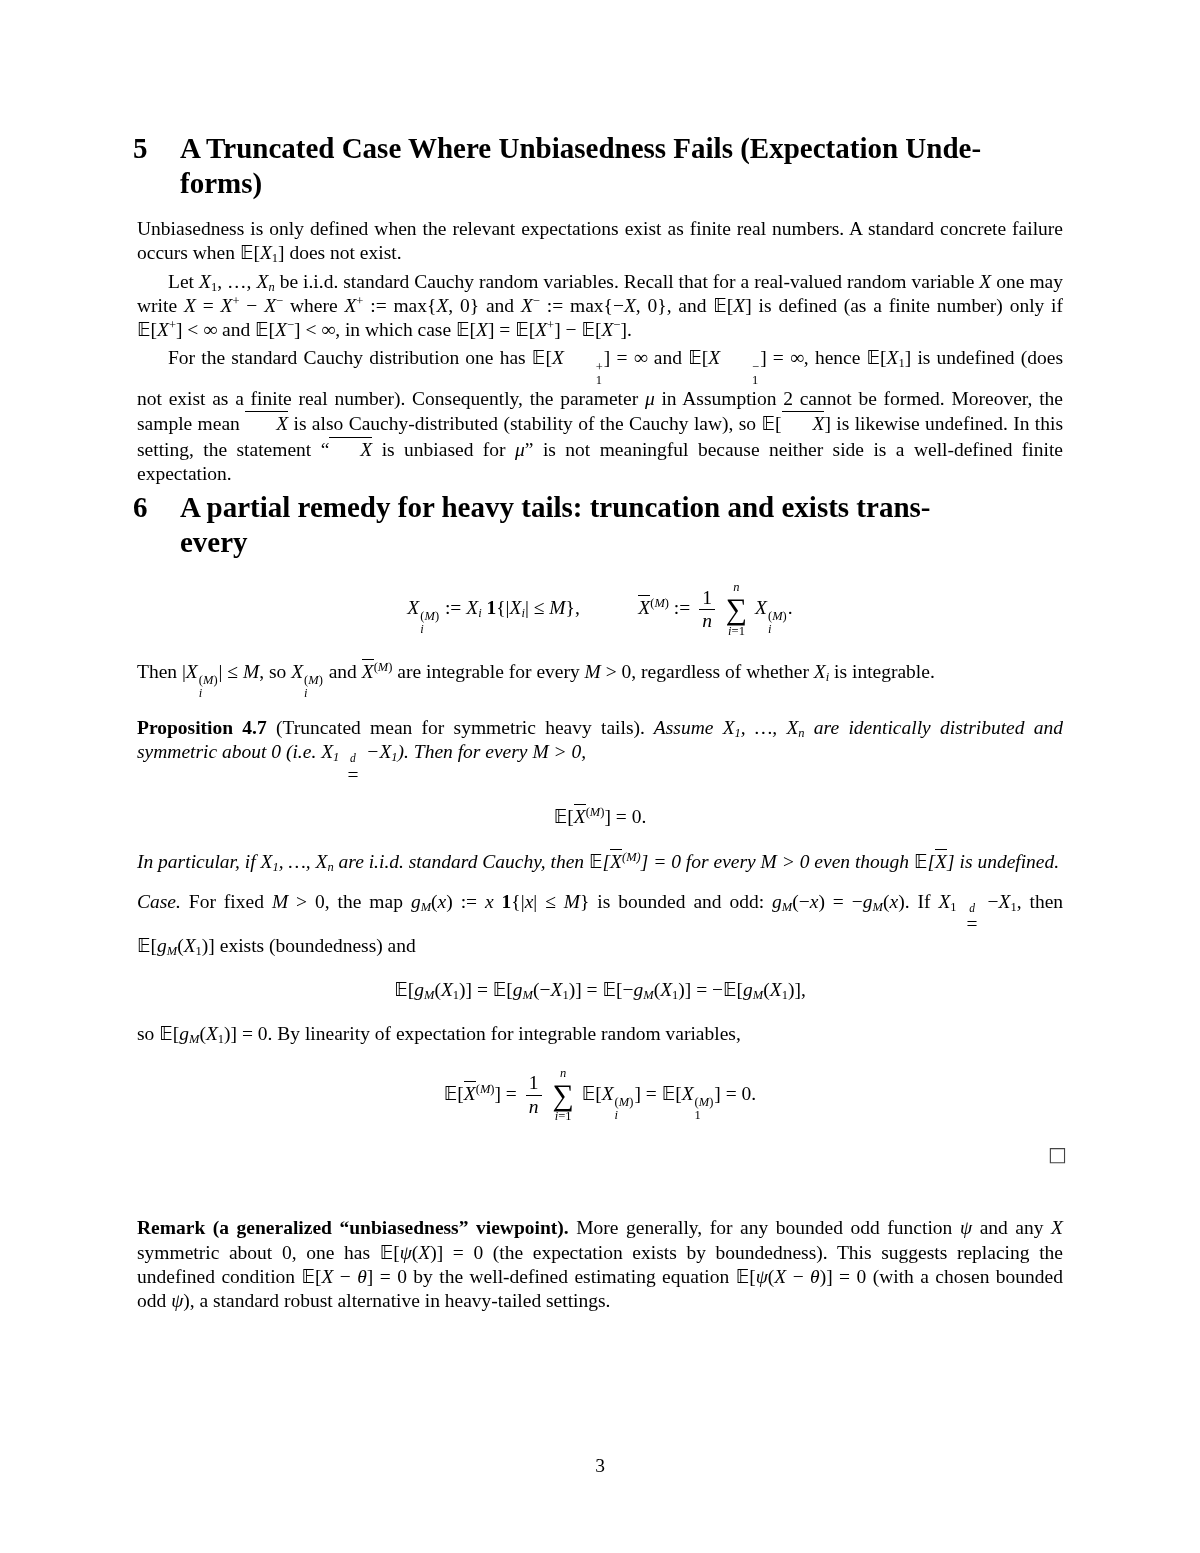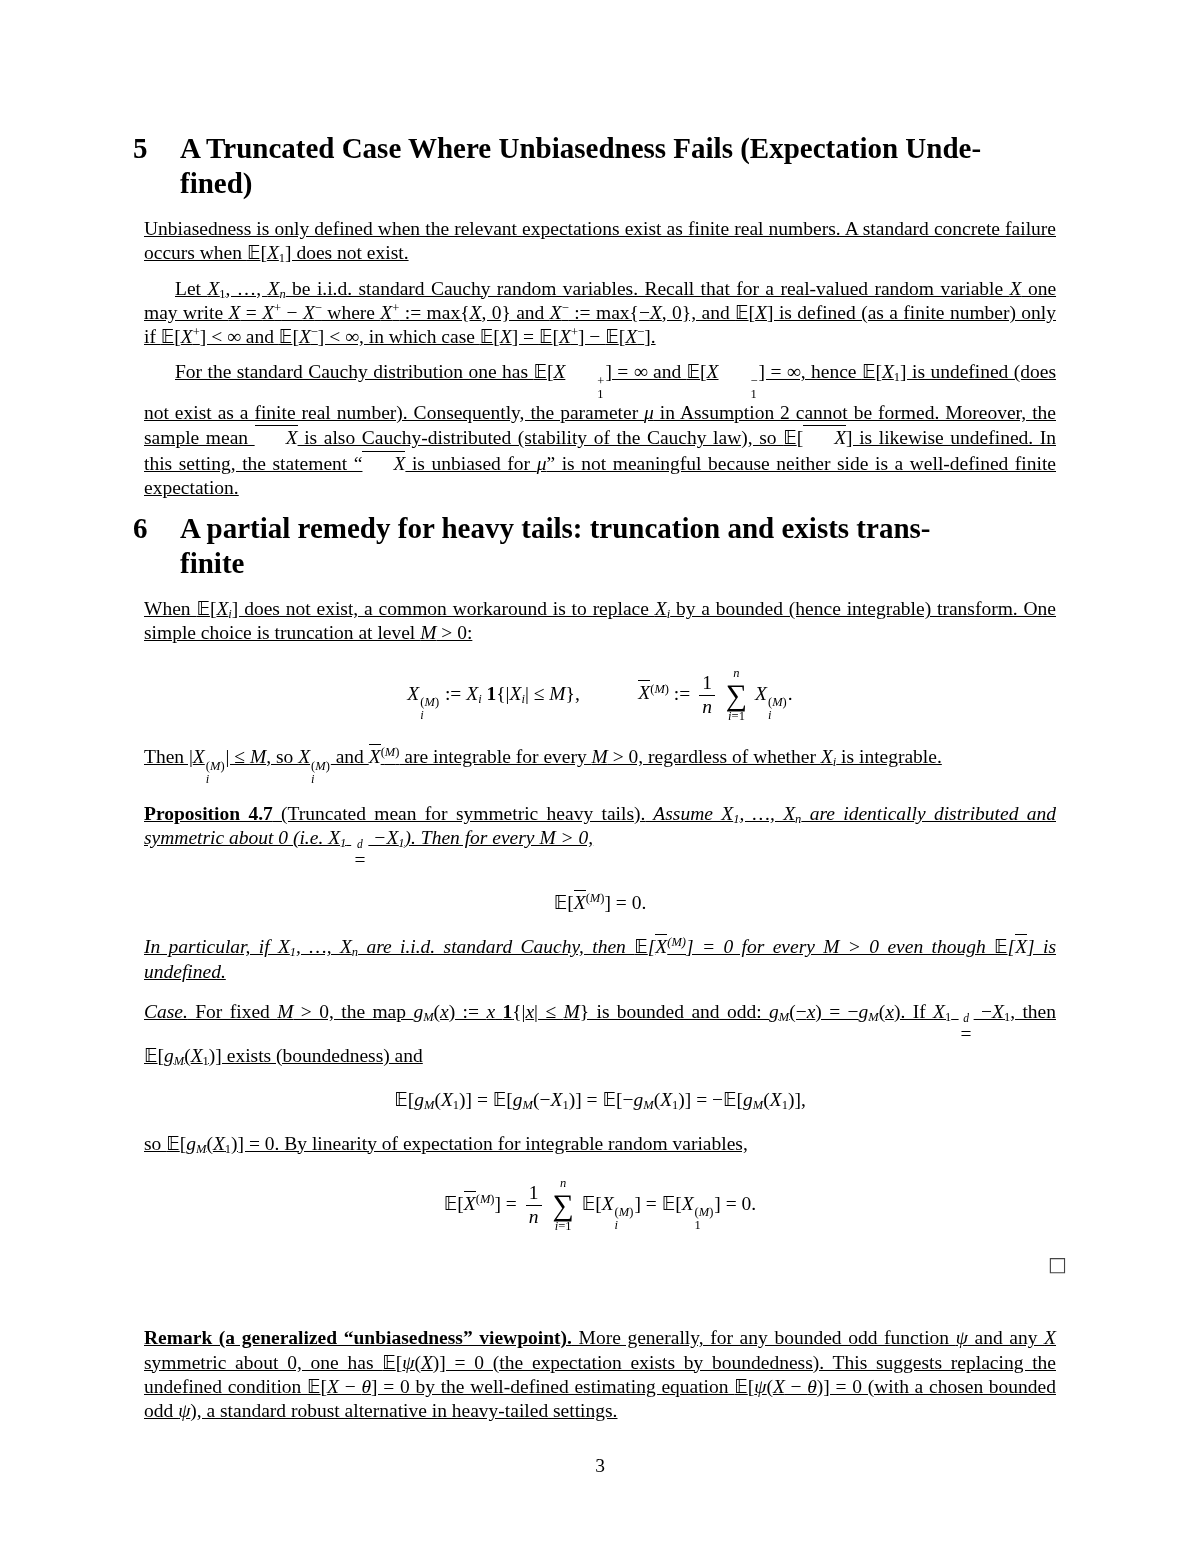--- a/index.html
+++ b/index.html
@@ -61,7 +61,7 @@
     <span class="secnum">5</span>
     <span class="sectitle">
       <span>A Truncated Case Where Unbiasedness Fails (Expectation Unde-</span><br>
-      <span>fined)</span>
+      <span>forms)</span>
     </span>
   </h2>
 

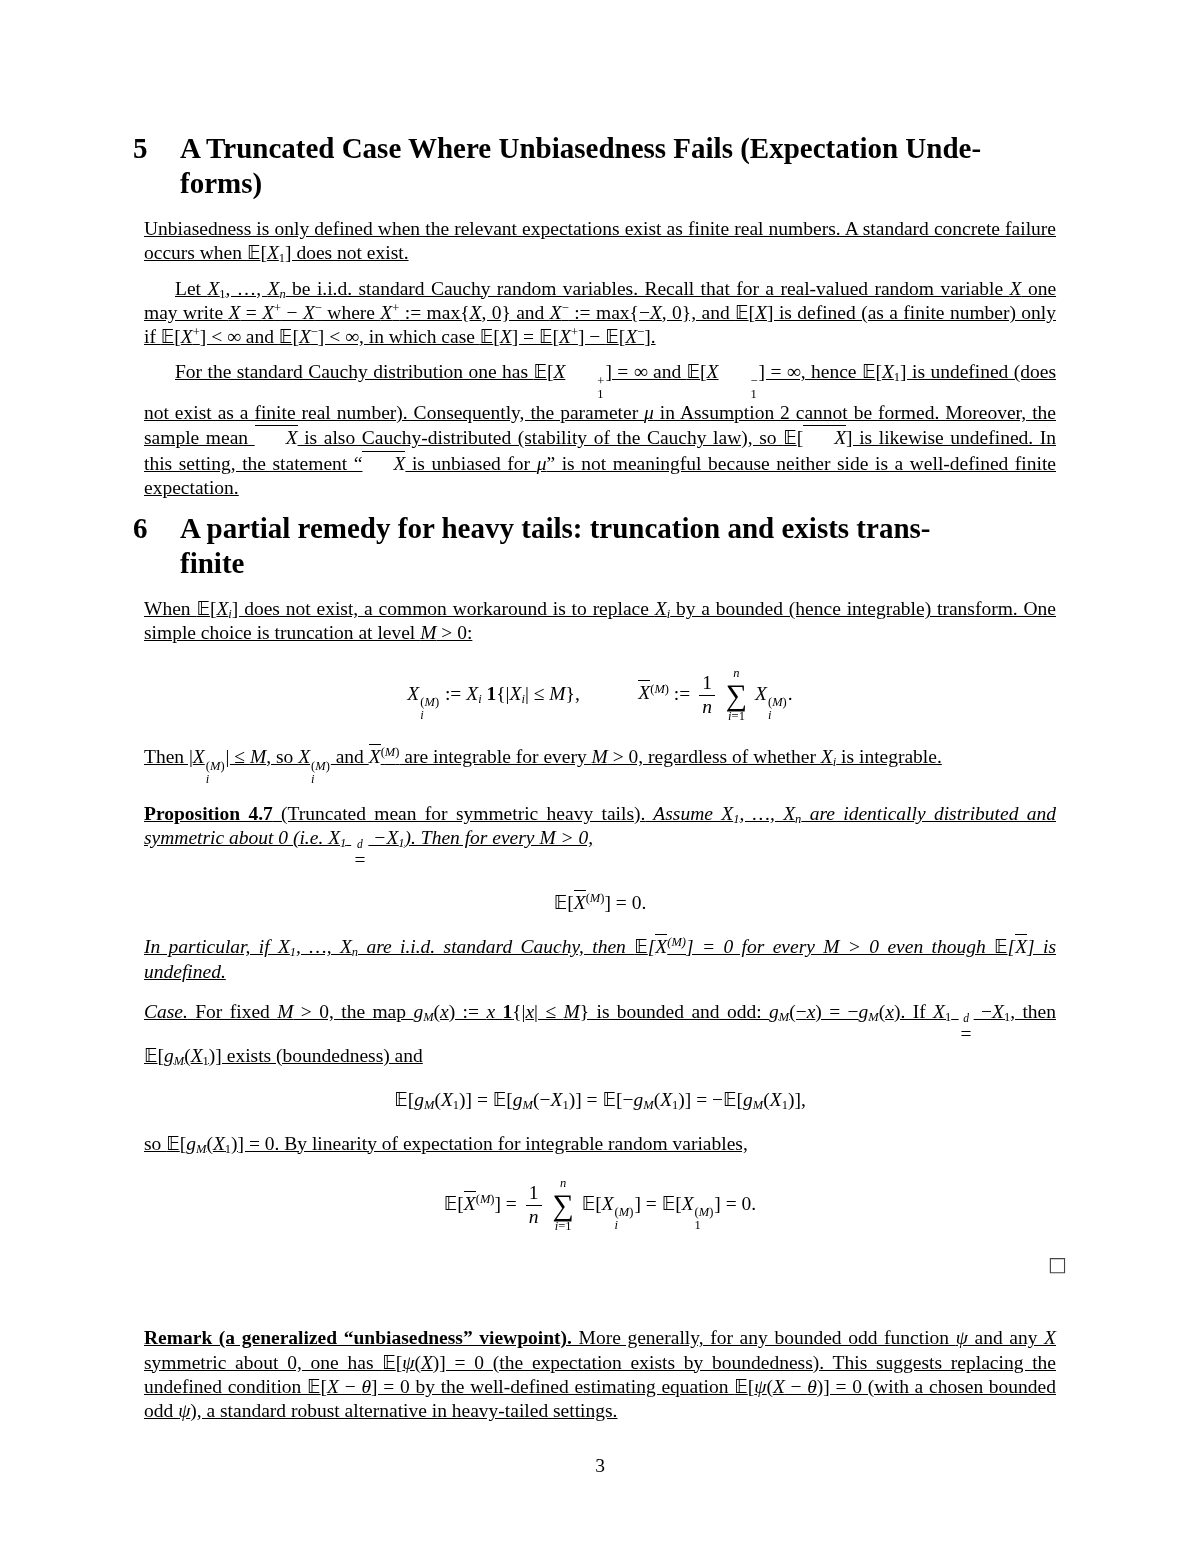--- a/index.html
+++ b/index.html
@@ -22,7 +22,7 @@
   h2.section .secnum{flex:none;width:47px;}
   h2.section .sectitle{flex:1;}
   .mt-sec{margin-top:44px;}
-  p{margin:11px;line-height:24.3px;text-align:justify;text-decoration:underline;}
+  p{margin:4px;line-height:24.3px;text-align:justify;}
   .indent{text-indent:31px;}
   .mt-md{margin-top:16px;}
   .it{font-style:italic;}

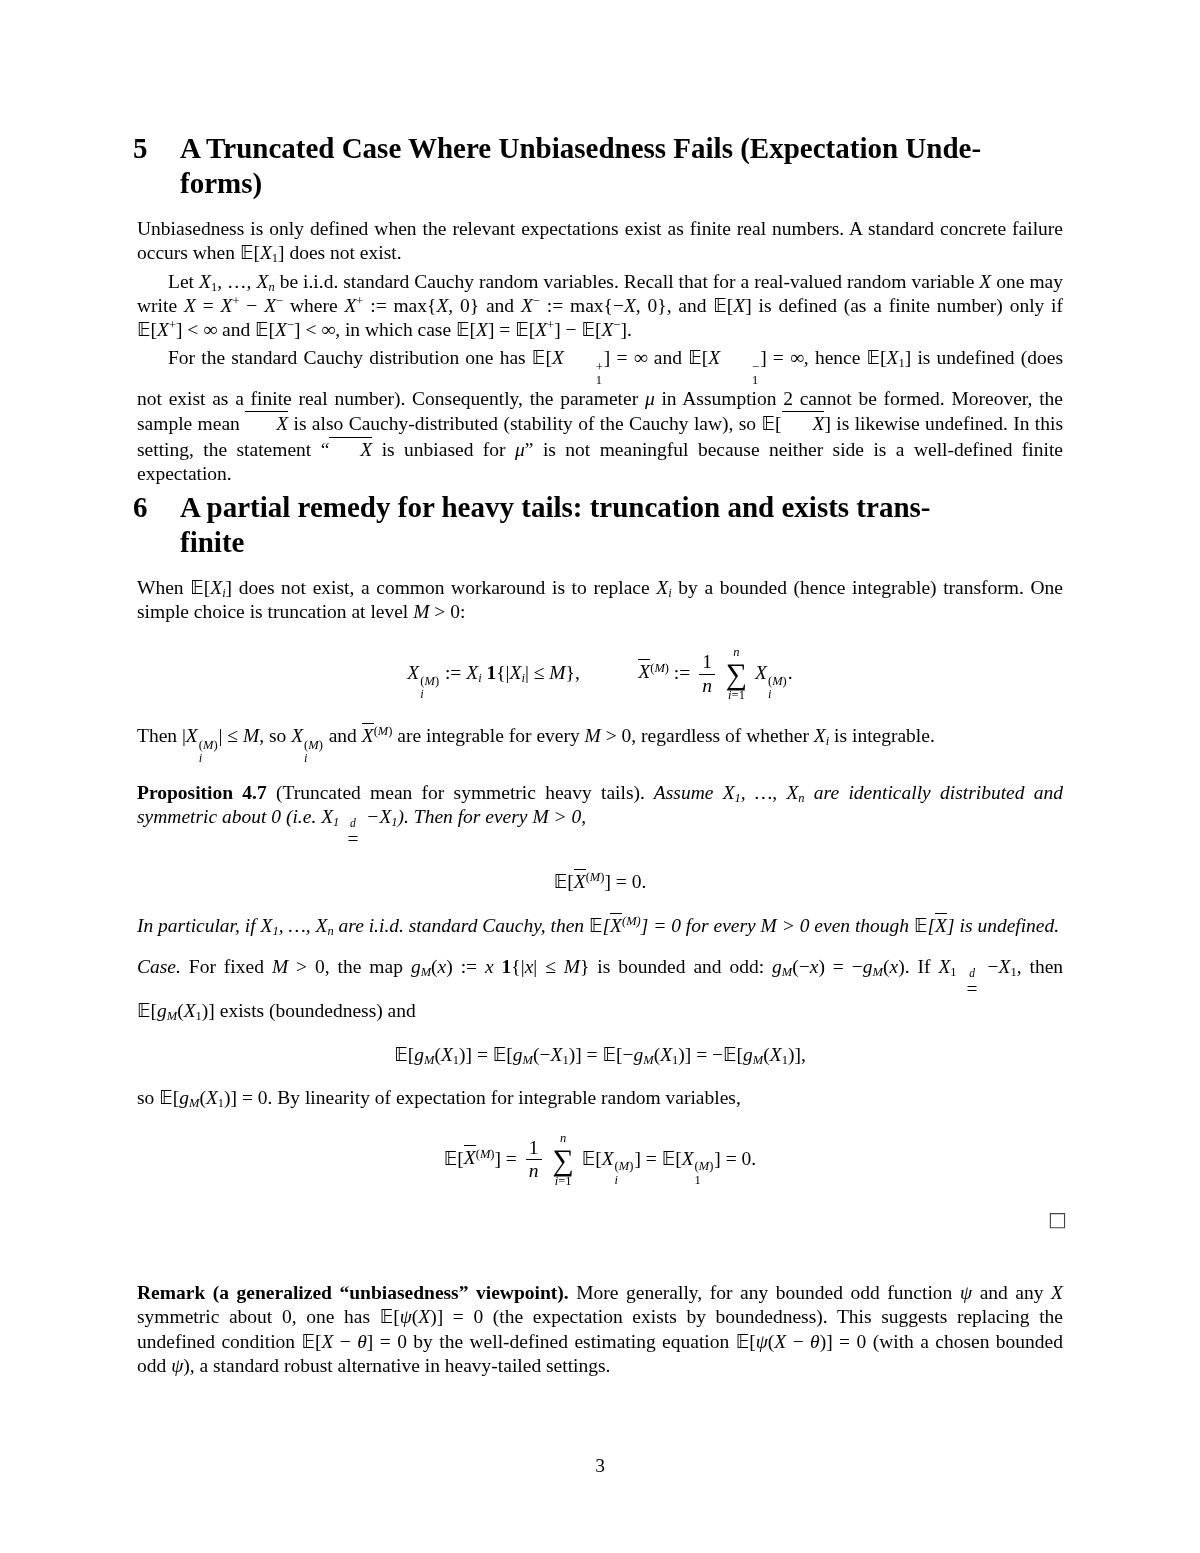--- a/index.html
+++ b/index.html
@@ -79,7 +79,7 @@
     <span class="secnum">6</span>
     <span class="sectitle">
       <span>A partial remedy for heavy tails: truncation and exists trans-</span><br>
-      <span>finite</span>
+      <span>every</span>
     </span>
   </h2>
 

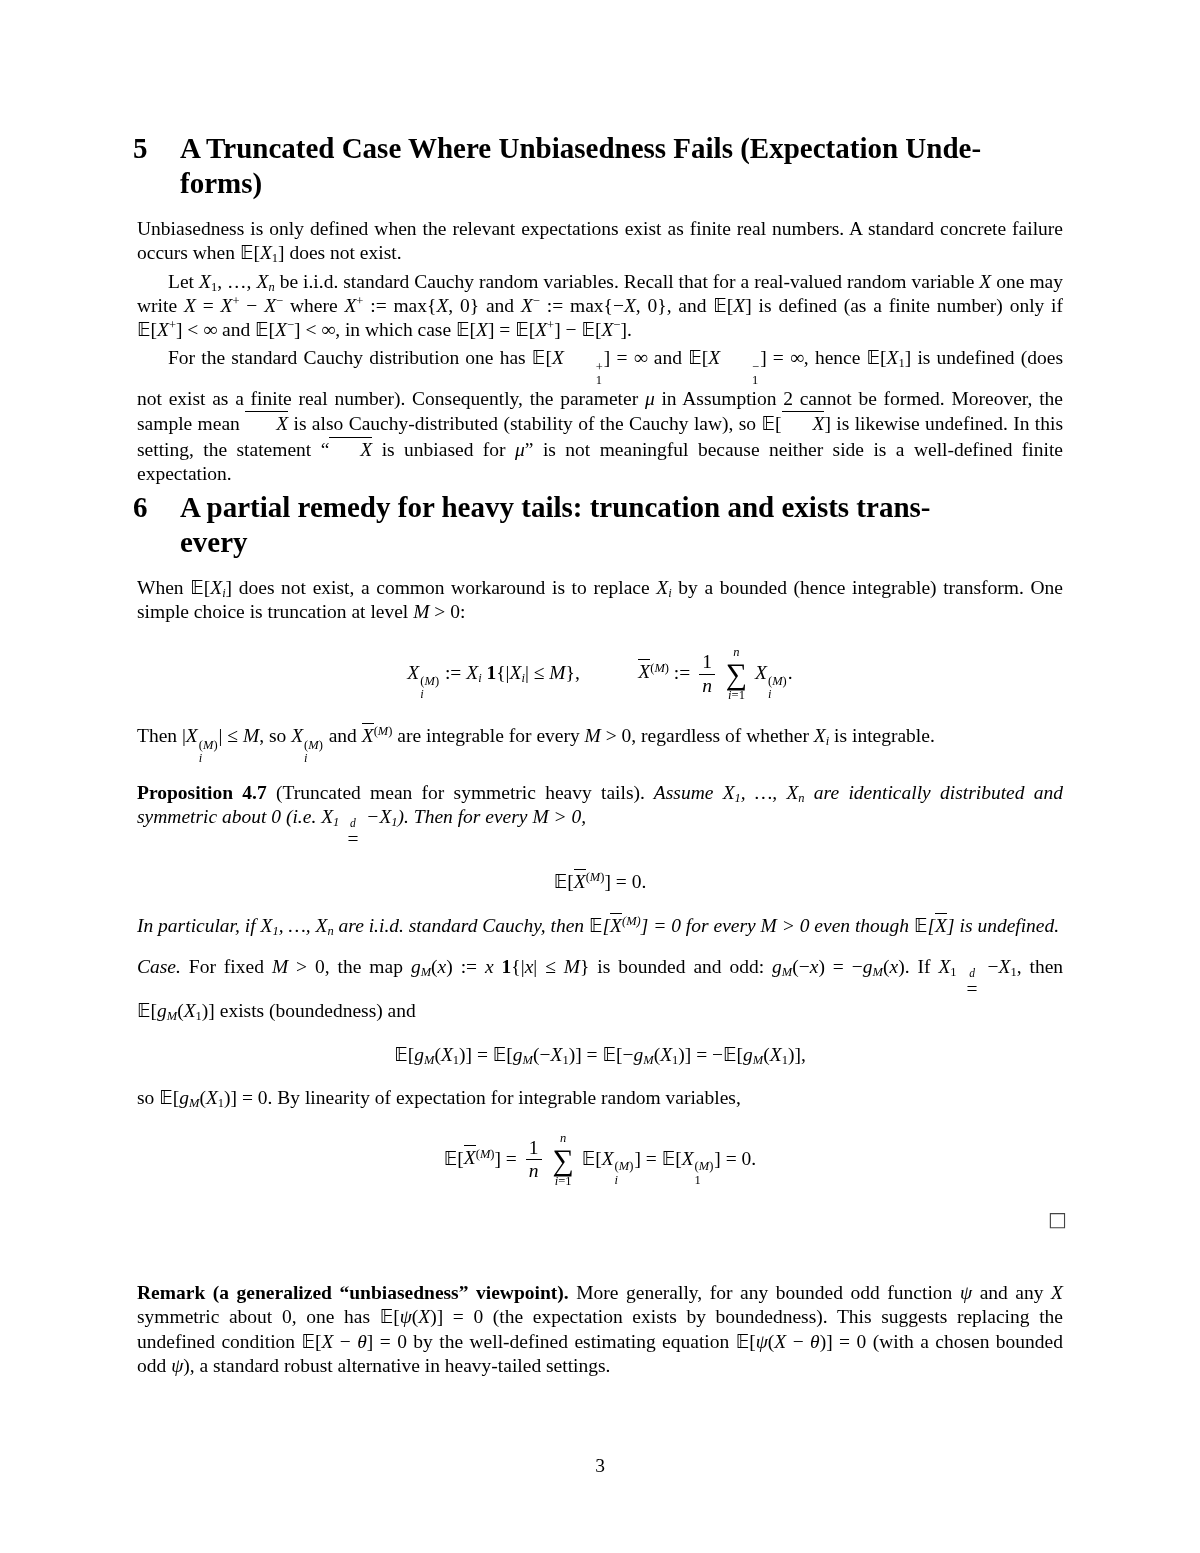--- a/index.html
+++ b/index.html
@@ -83,7 +83,6 @@
     </span>
   </h2>
 
-  <p>When <span class="bb">𝔼</span>[<i>X</i><sub><i>i</i></sub>] does not exist, a common workaround is to replace <i>X</i><sub><i>i</i></sub> by a bounded (hence integrable) transform. One simple choice is truncation at level <i>M</i> &gt; 0:</p>
 
   <div class="eq"><i>X</i><span class="ssk">
         <span>(<i>M</i>)</span>

